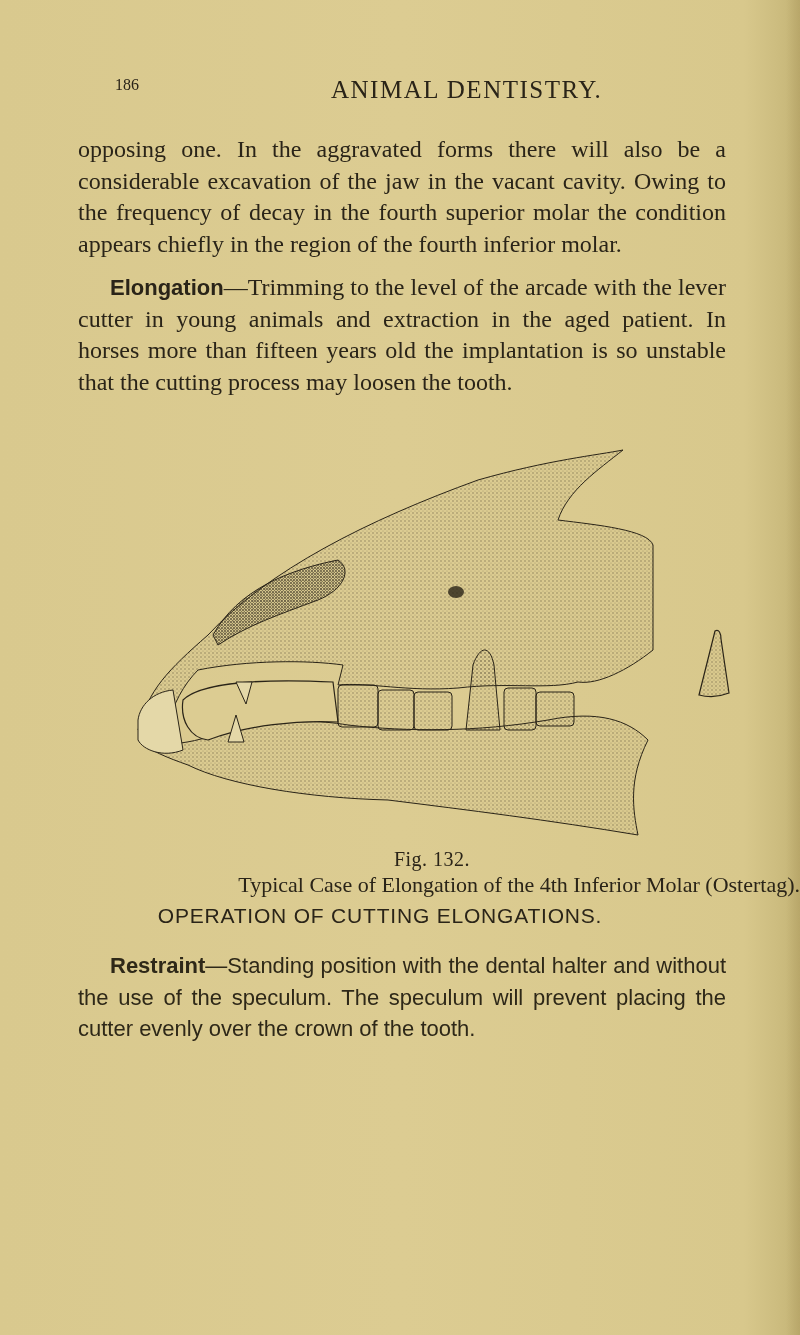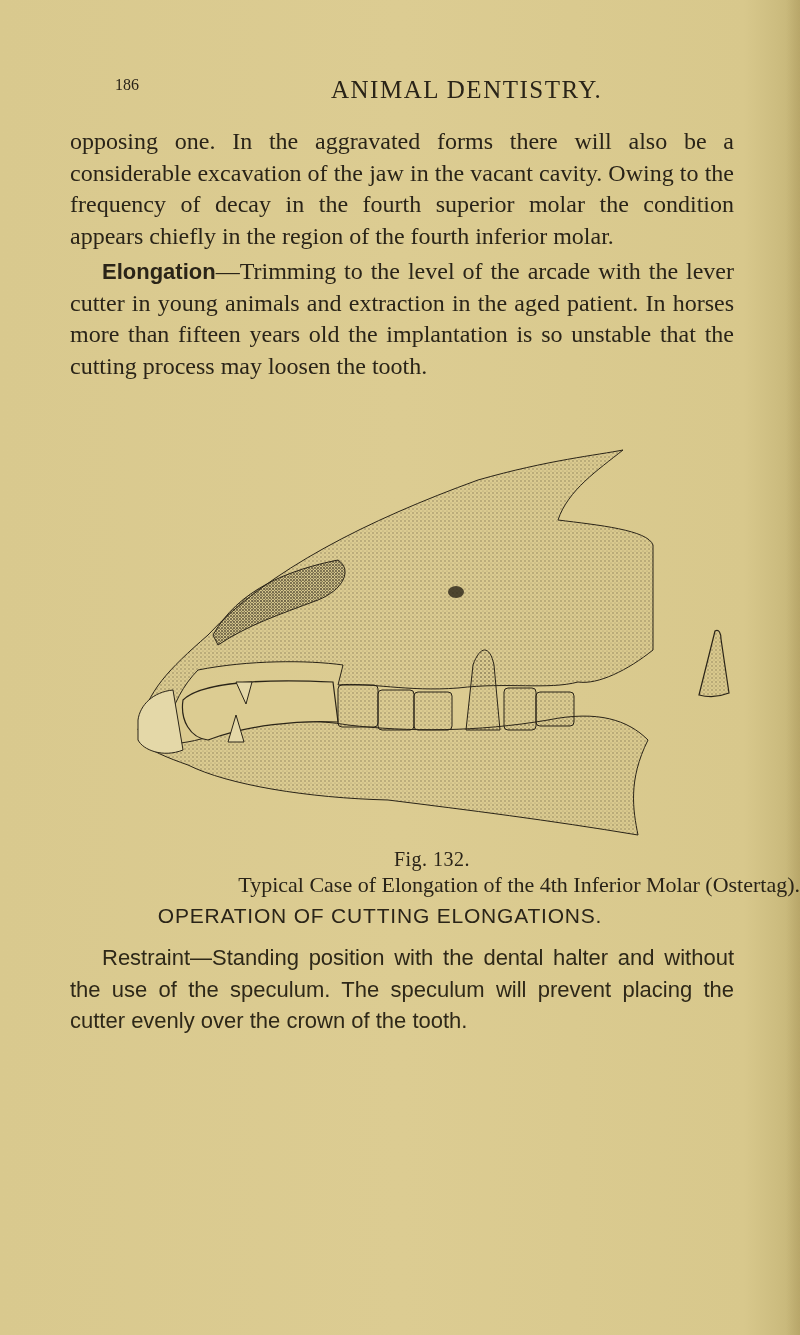--- a/index.html
+++ b/index.html
@@ -23,7 +23,7 @@
     font-size: 24px; line-height: 31.5px; text-align: justify; text-align-last: left;
   }
   .p1 { top: 122px; }
-  .para { margin: 4px; }
+  .para { margin: 12px; }
   .indent { text-indent: 32px; }
   .runhead-bold { font-family: "Liberation Sans", "DejaVu Sans", sans-serif; font-weight: bold; font-size: 22px; }
   .figure {

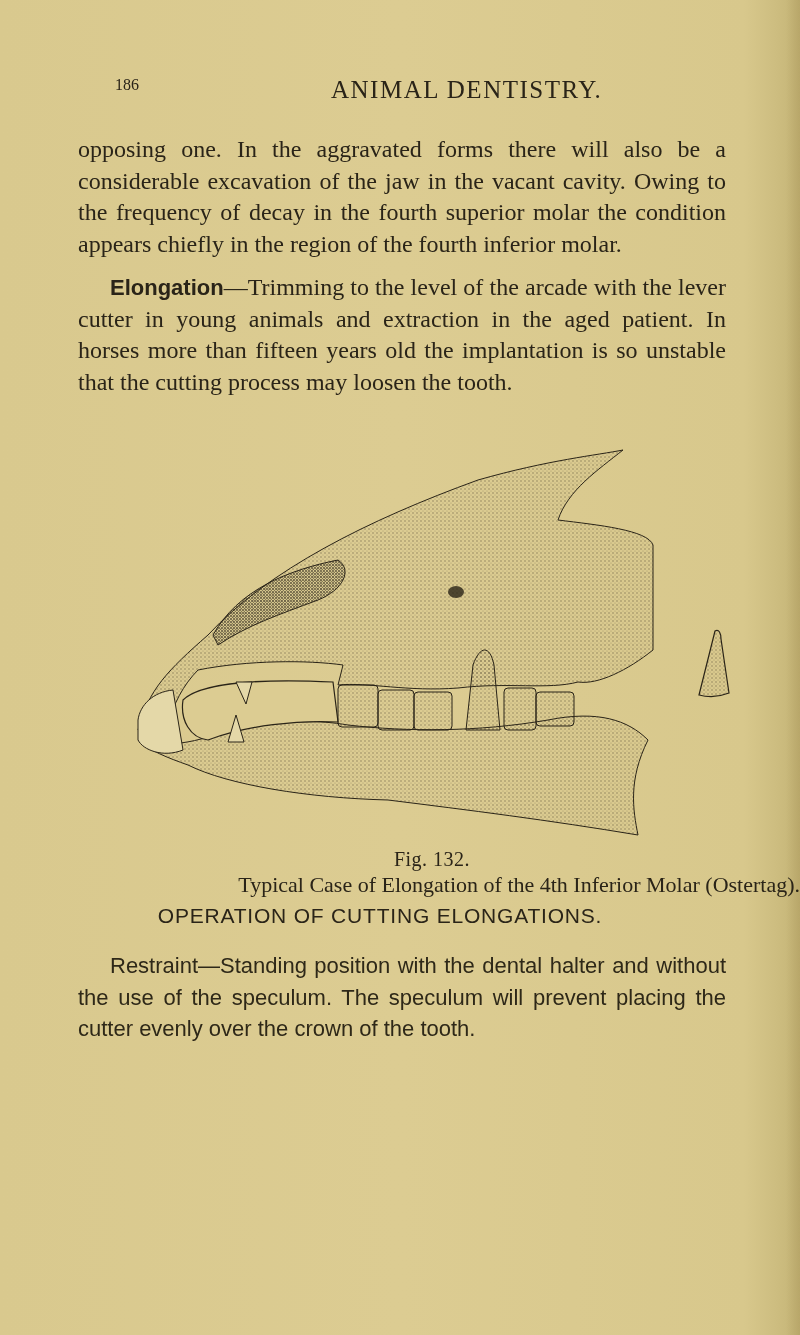--- a/index.html
+++ b/index.html
@@ -44,7 +44,7 @@
     font-family: "Liberation Sans", "DejaVu Sans", sans-serif; font-size: 21px; letter-spacing: 0.8px;
   }
   .p2 { top: 938px; font-family: "Liberation Sans", "DejaVu Sans", sans-serif; font-size: 22px; line-height: 31.5px; color: #2e2818; }
-  .p2 .lead { font-weight: normal; }
+  .p2 .lead { font-weight: bold; }
 </style>
 </head>
 <body>

